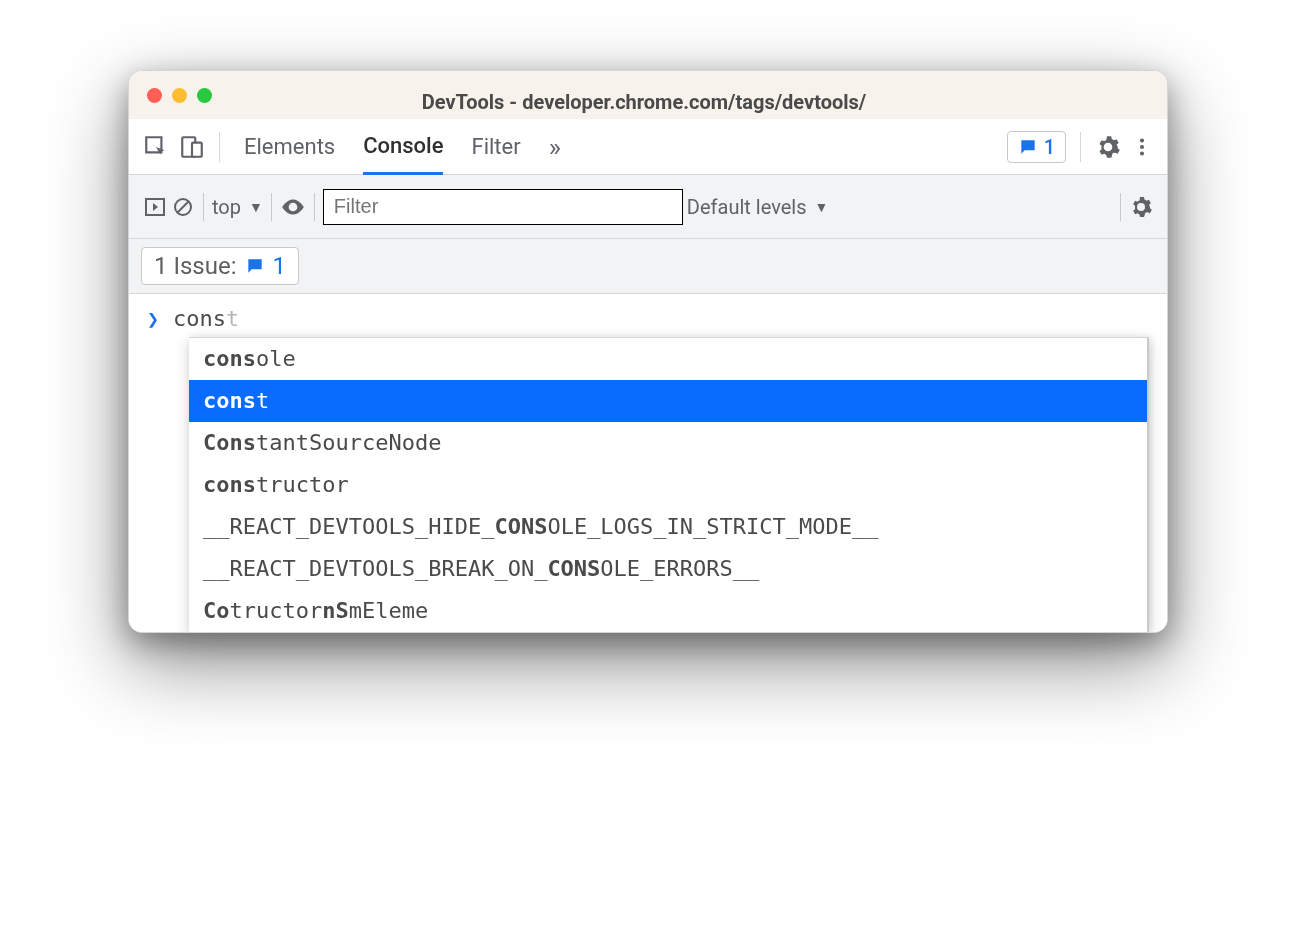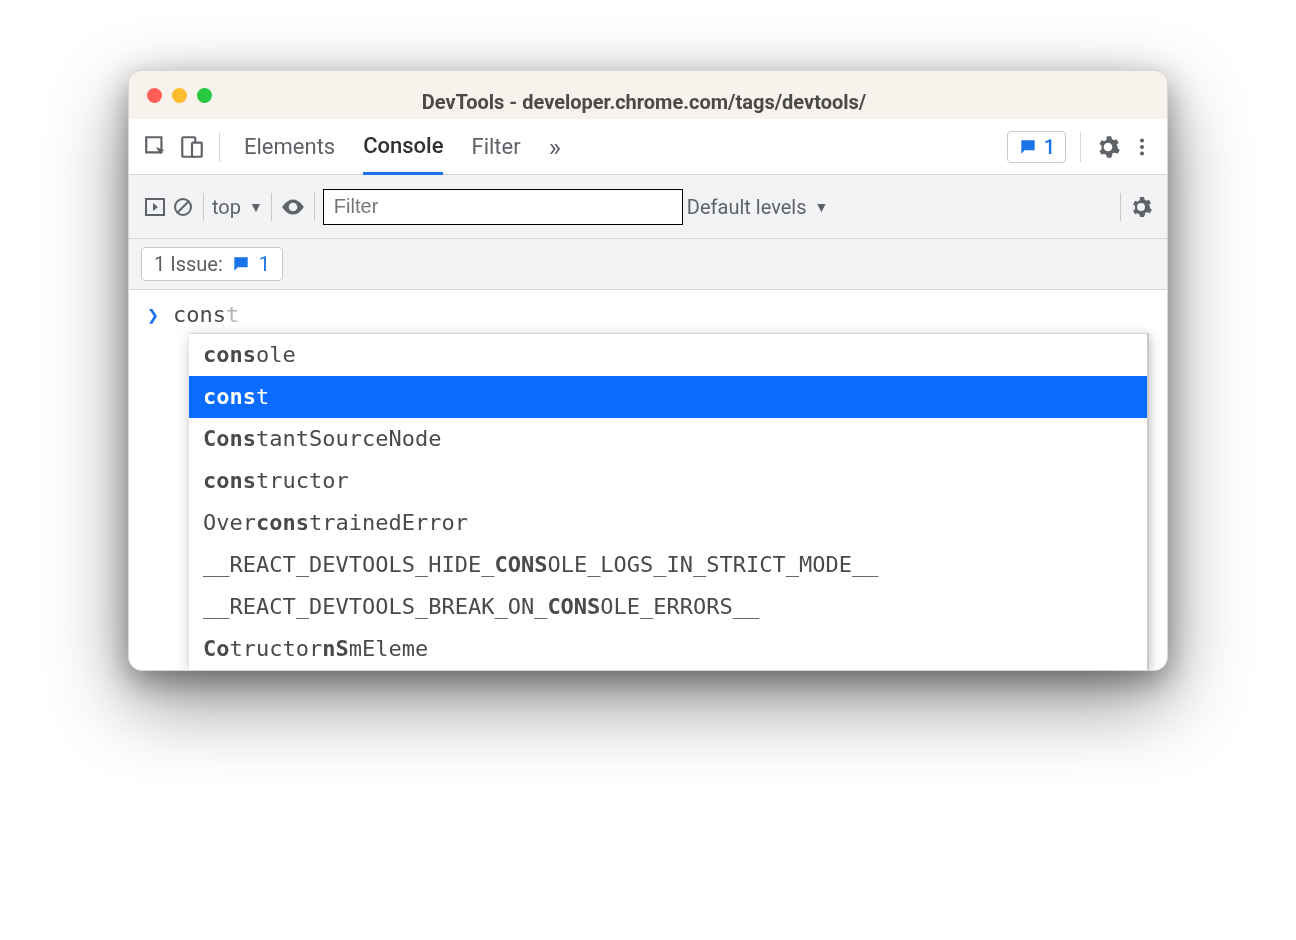--- a/index.html
+++ b/index.html
@@ -114,7 +114,7 @@
     display: inline-flex; align-items: center; gap: 8px;
     border: 1px solid #c8c8c8; border-radius: 4px;
     background: #fff;
-    padding: 4px 12px; font-size: 20px; color: #5f5f5f;
+    padding: 4px 12px; font-size: 24px; color: #5f5f5f;
   }
   .issue-chip svg { fill: #1a73e8; }
 

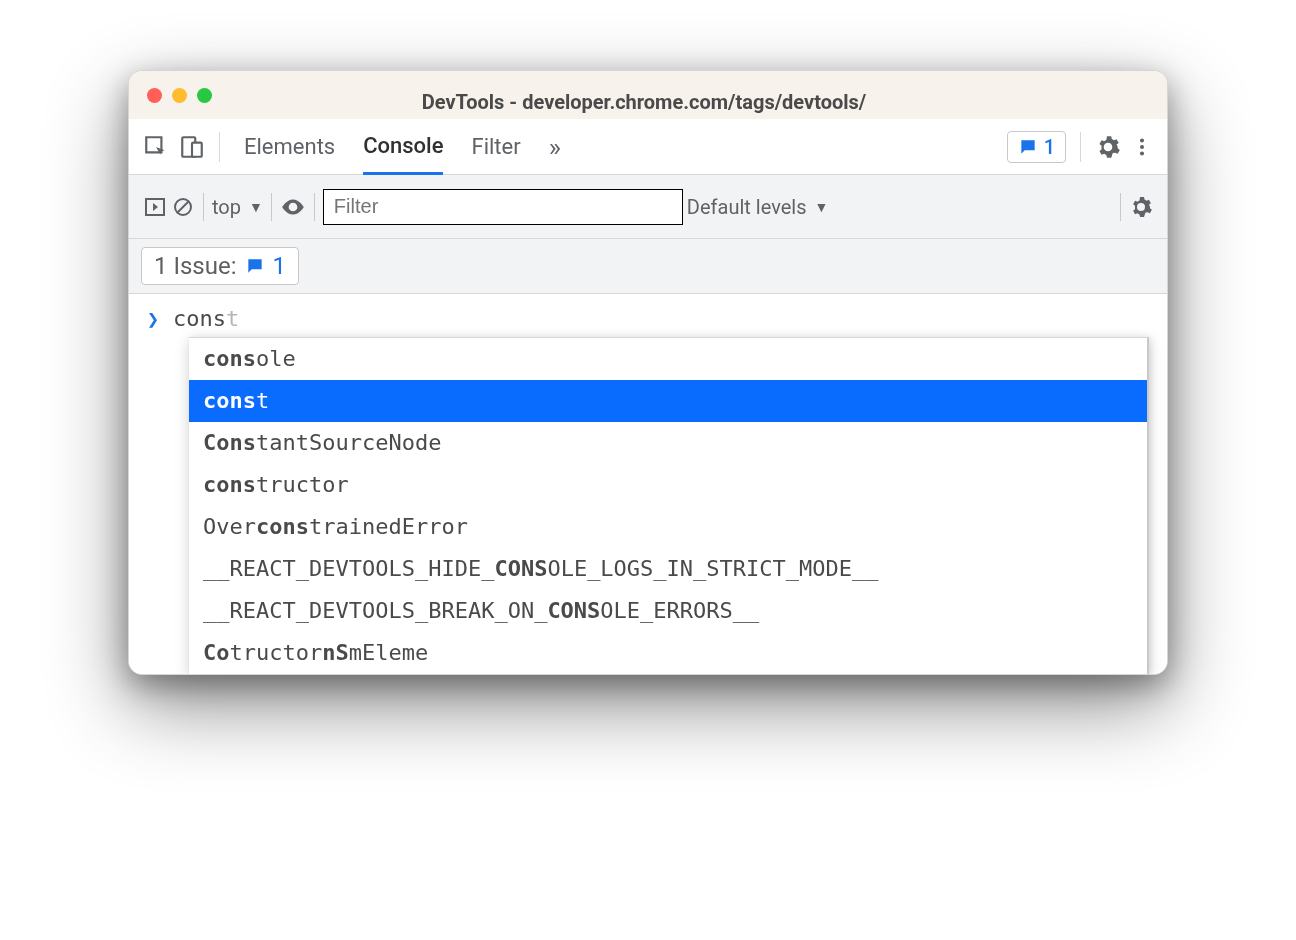--- a/index.html
+++ b/index.html
@@ -283,7 +283,6 @@
         <div class="ac-item selected"><b>cons</b><span>t</span></div>
         <div class="ac-item"><b>Cons</b><span>tantSourceNode</span></div>
         <div class="ac-item"><b>cons</b><span>tructor</span></div>
-        <div class="ac-item"><span>Over</span><b>cons</b><span>trainedError</span></div>
         <div class="ac-item"><span>__REACT_DEVTOOLS_HIDE_</span><b>CONS</b><span>OLE_LOGS_IN_STRICT_MODE__</span></div>
         <div class="ac-item"><span>__REACT_DEVTOOLS_BREAK_ON_</span><b>CONS</b><span>OLE_ERRORS__</span></div>
         <div class="ac-item"><b>Co</b><span>tructor</span><b>nS</b><span>mEleme</span></div>

